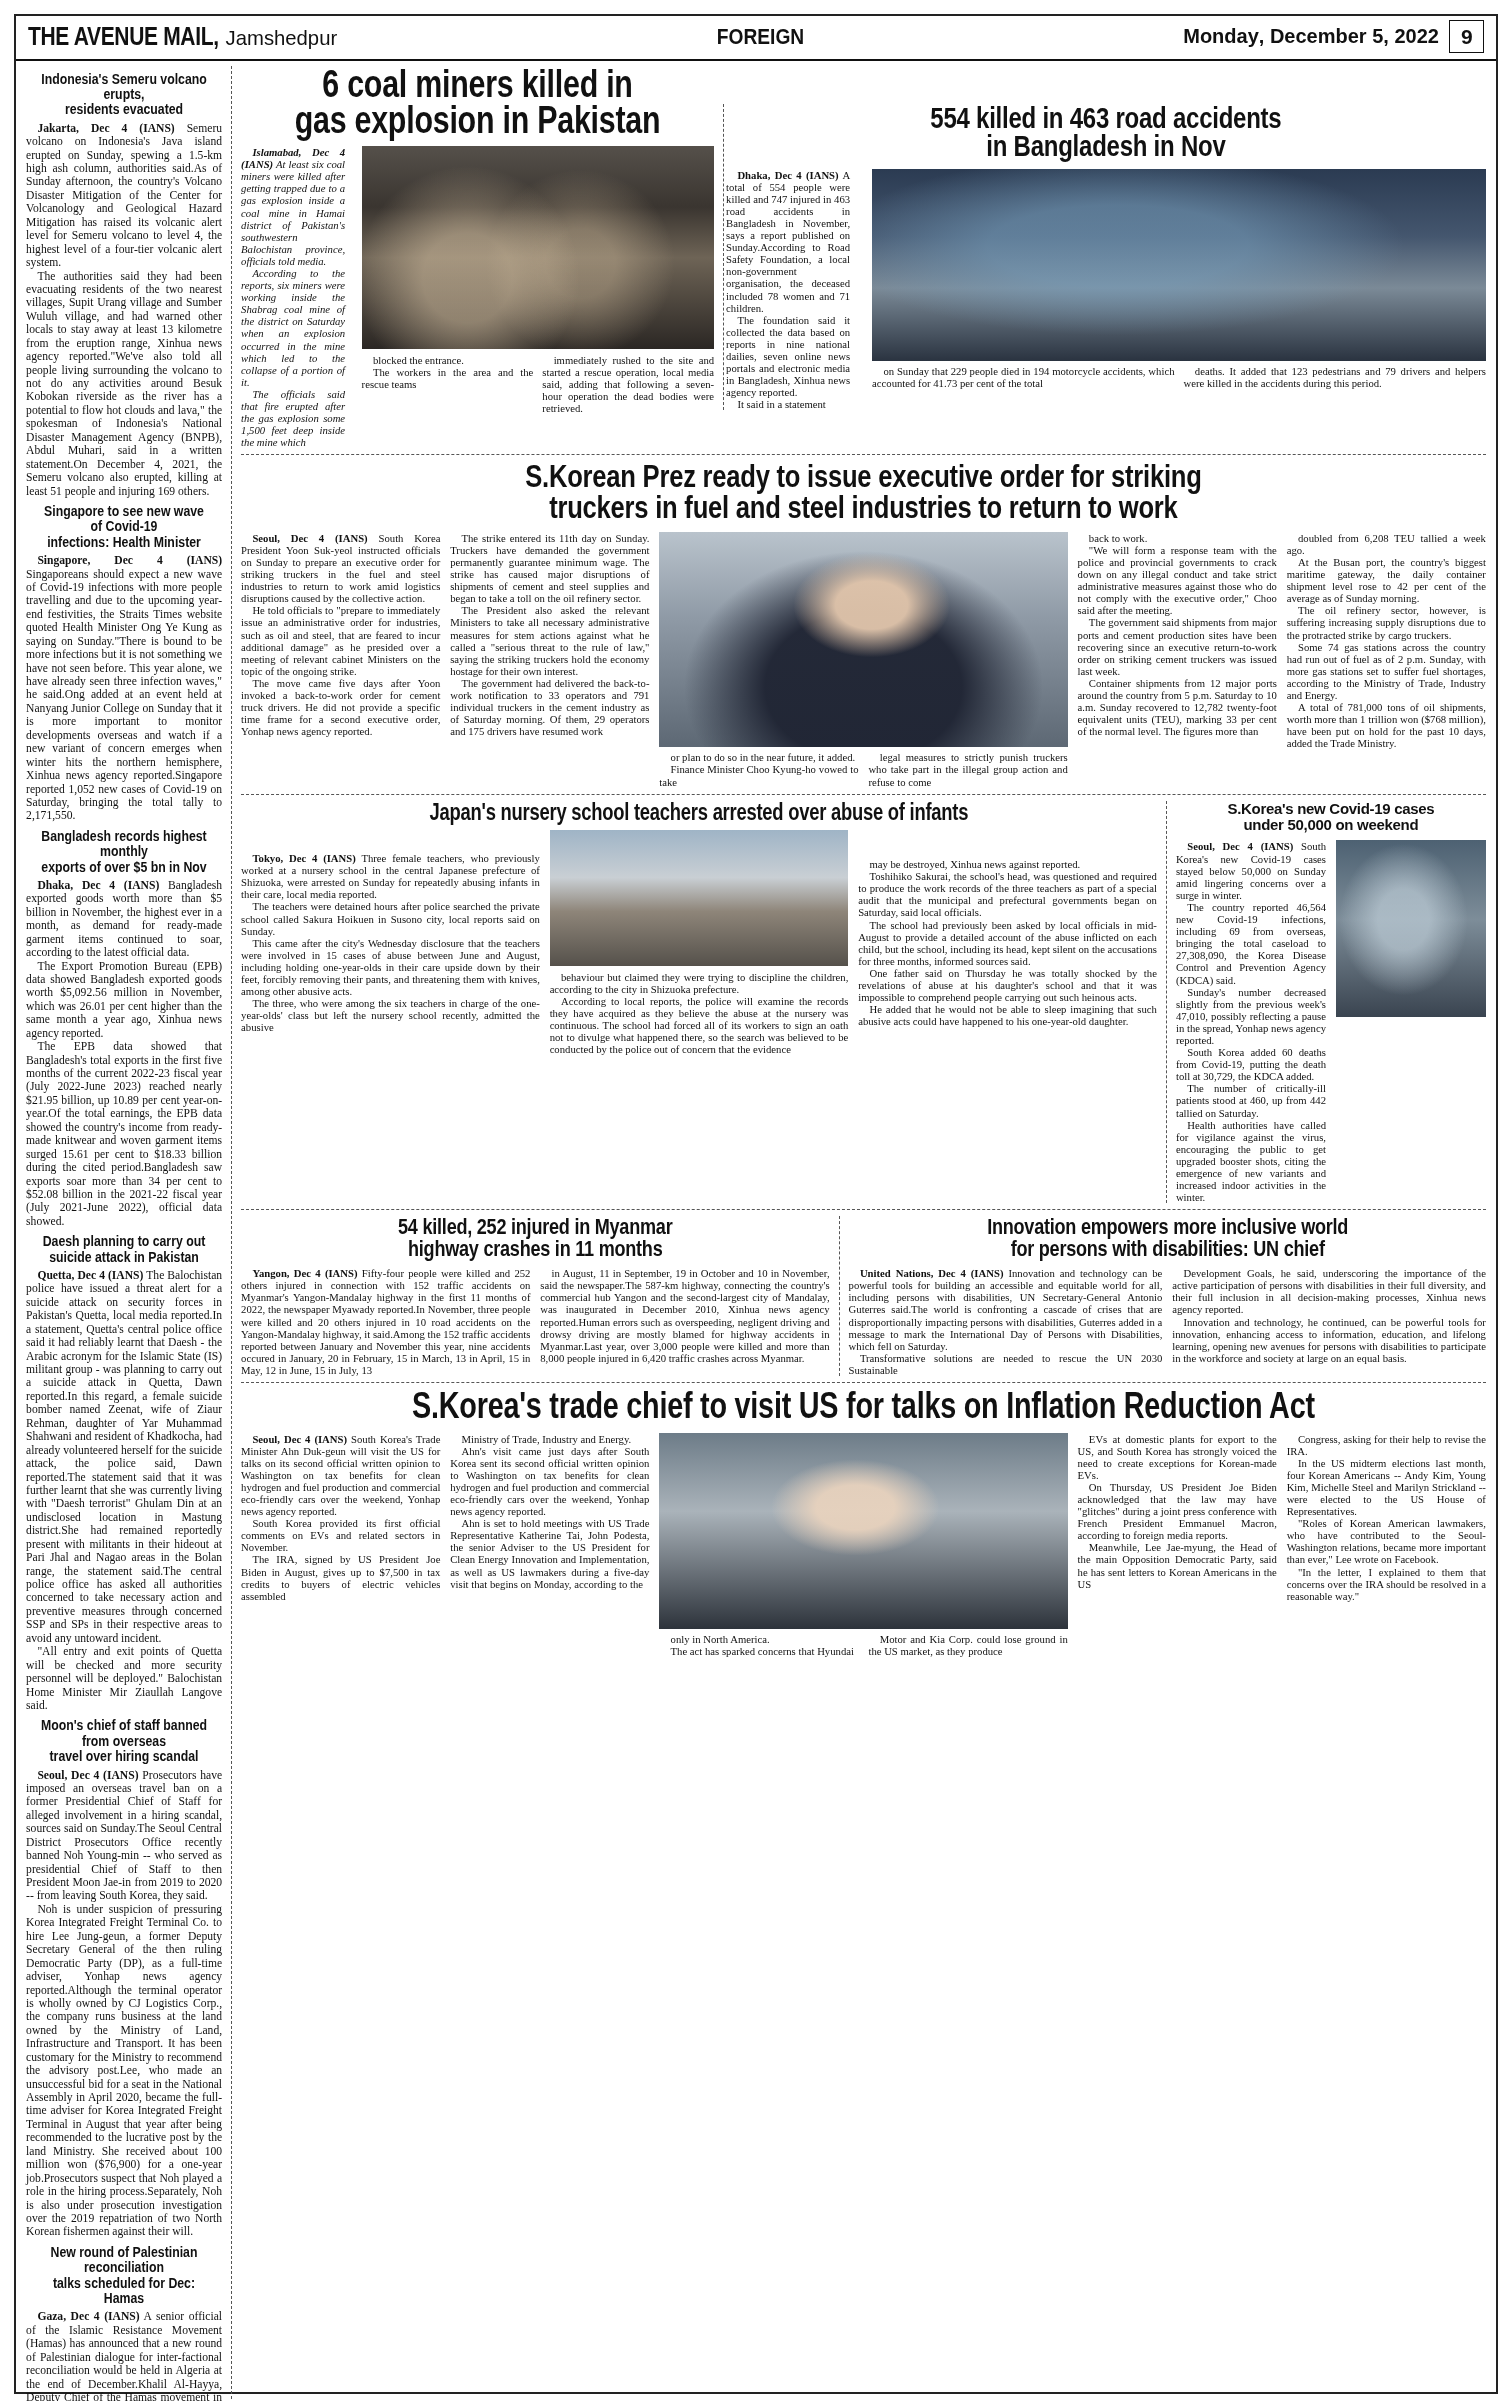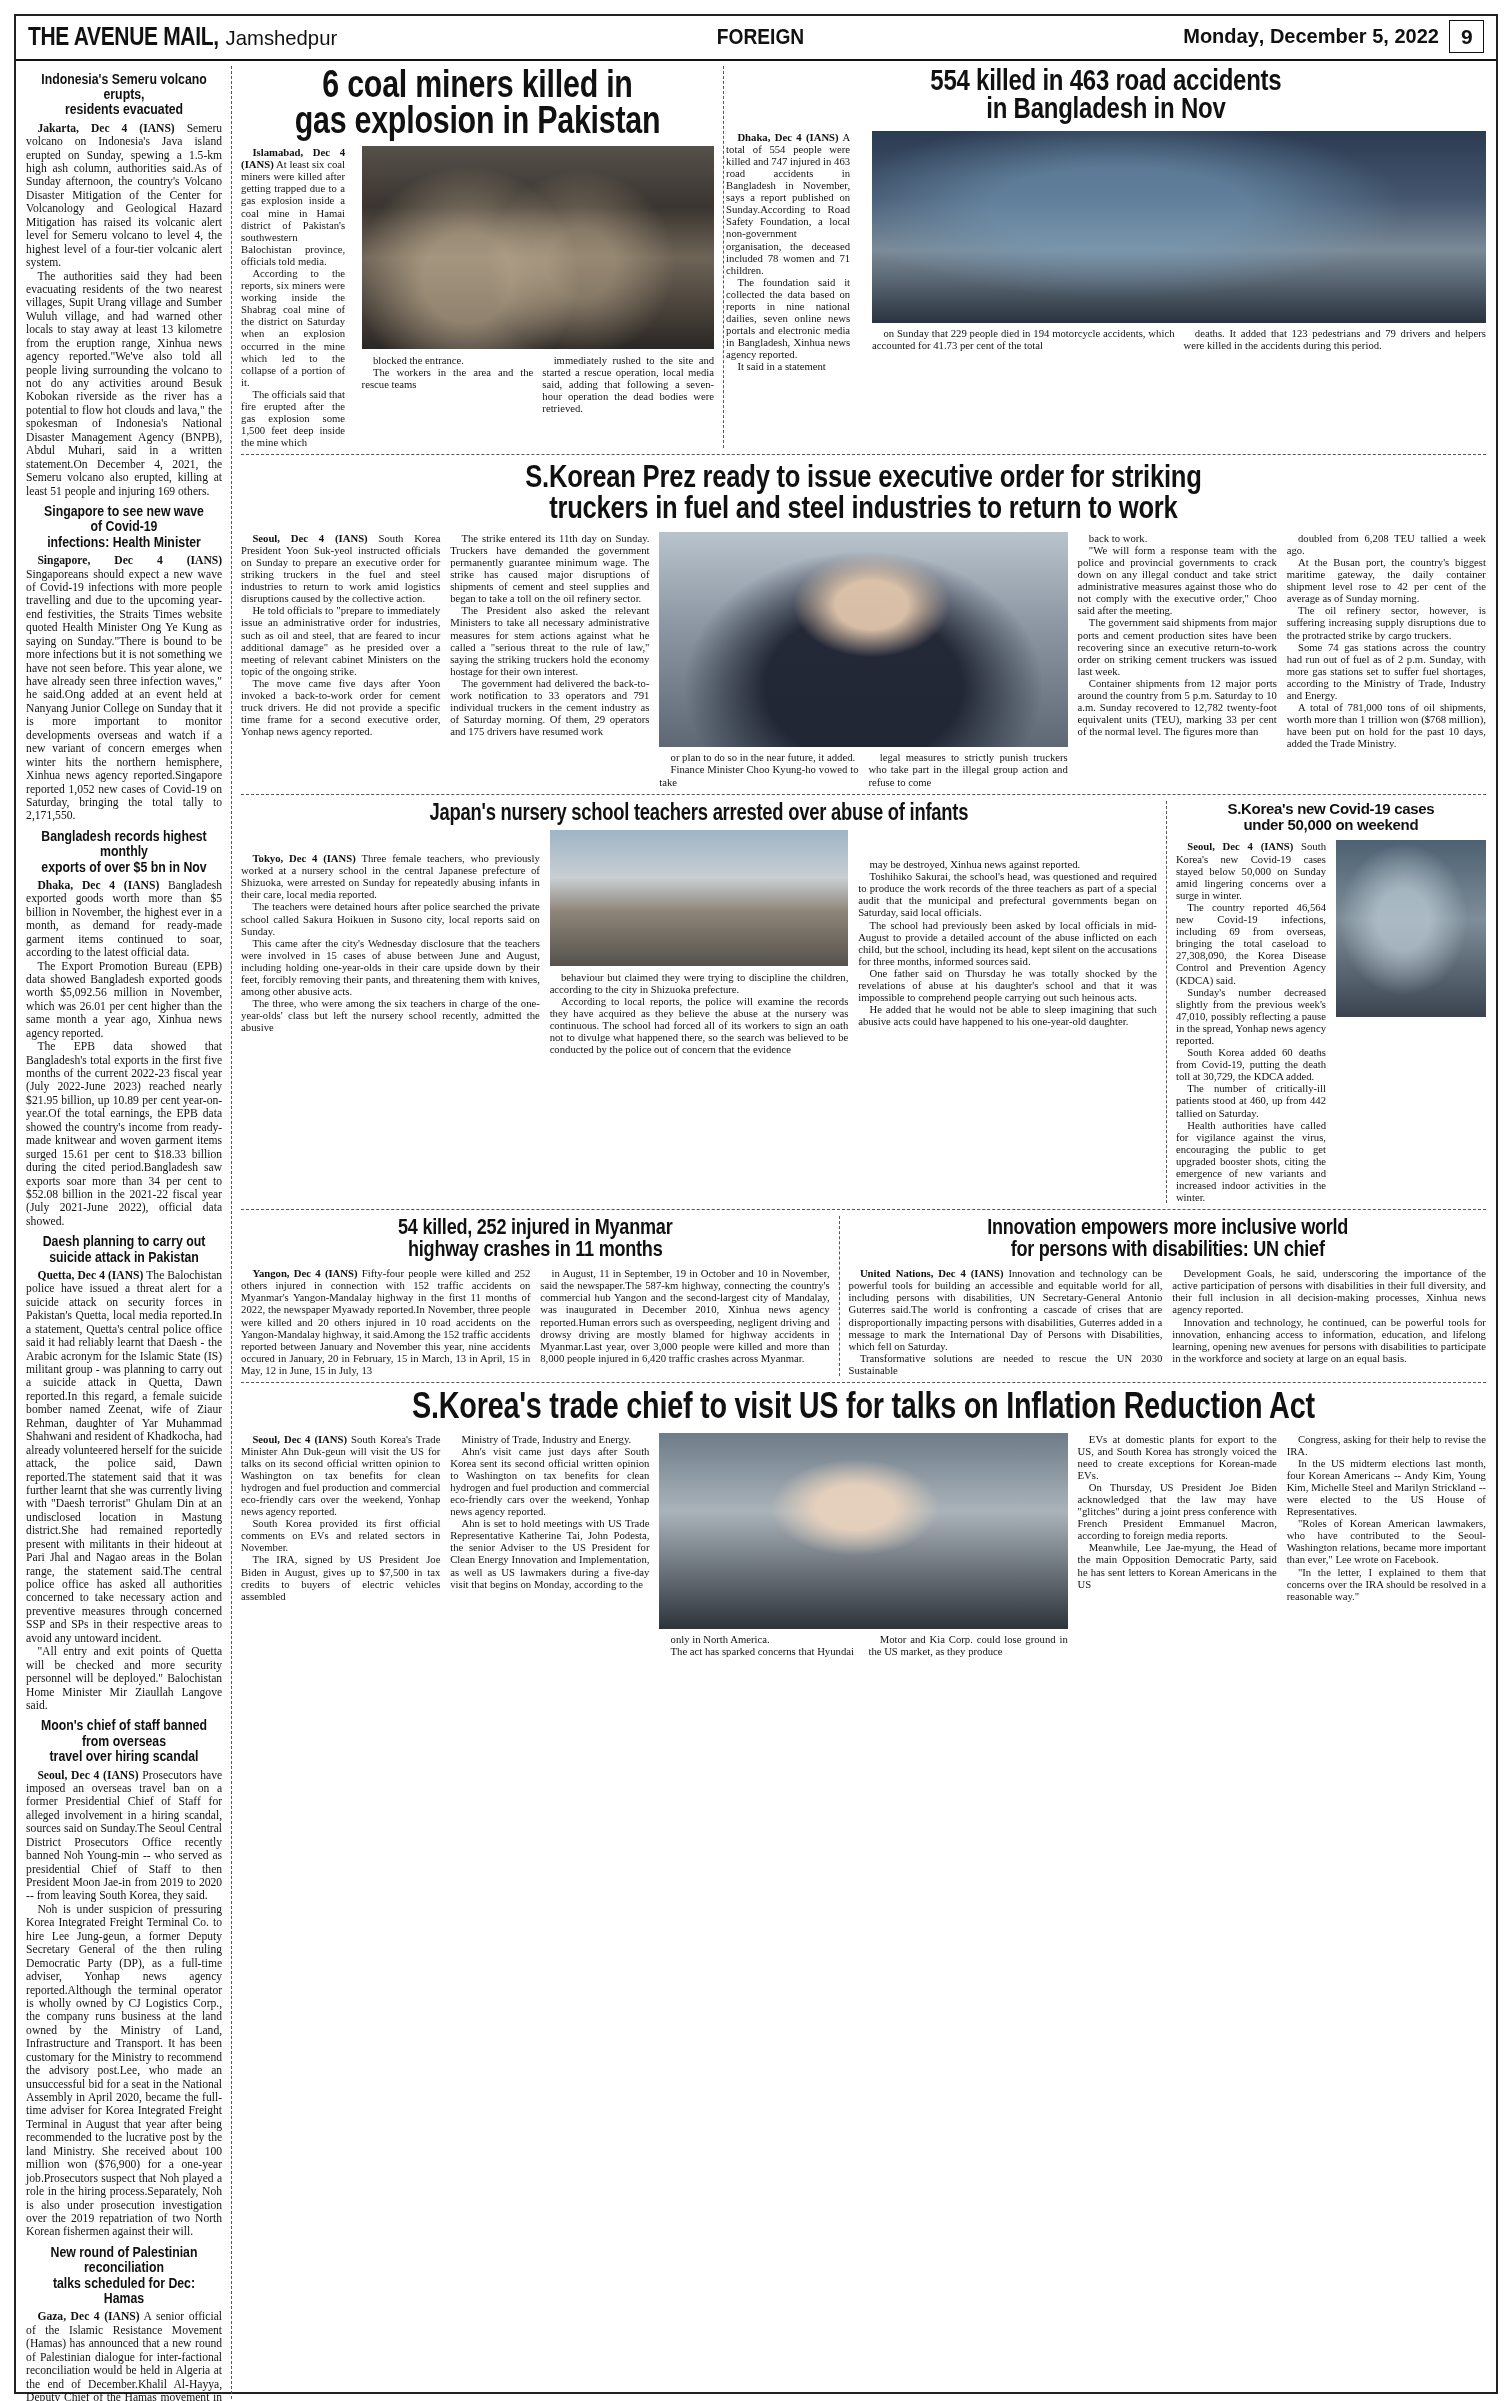--- a/index.html
+++ b/index.html
@@ -118,7 +118,7 @@
   }
 
   
-  .topband { display: flex; gap: 0; }
+  .topband { display: flex; gap: 0; align-items: center; }
   .story-coal { flex: 0 0 482px; padding-right: 9px; }
   .story-bd { flex: 1; padding-left: 2px; border-left: 1.5px dashed #555; }
 

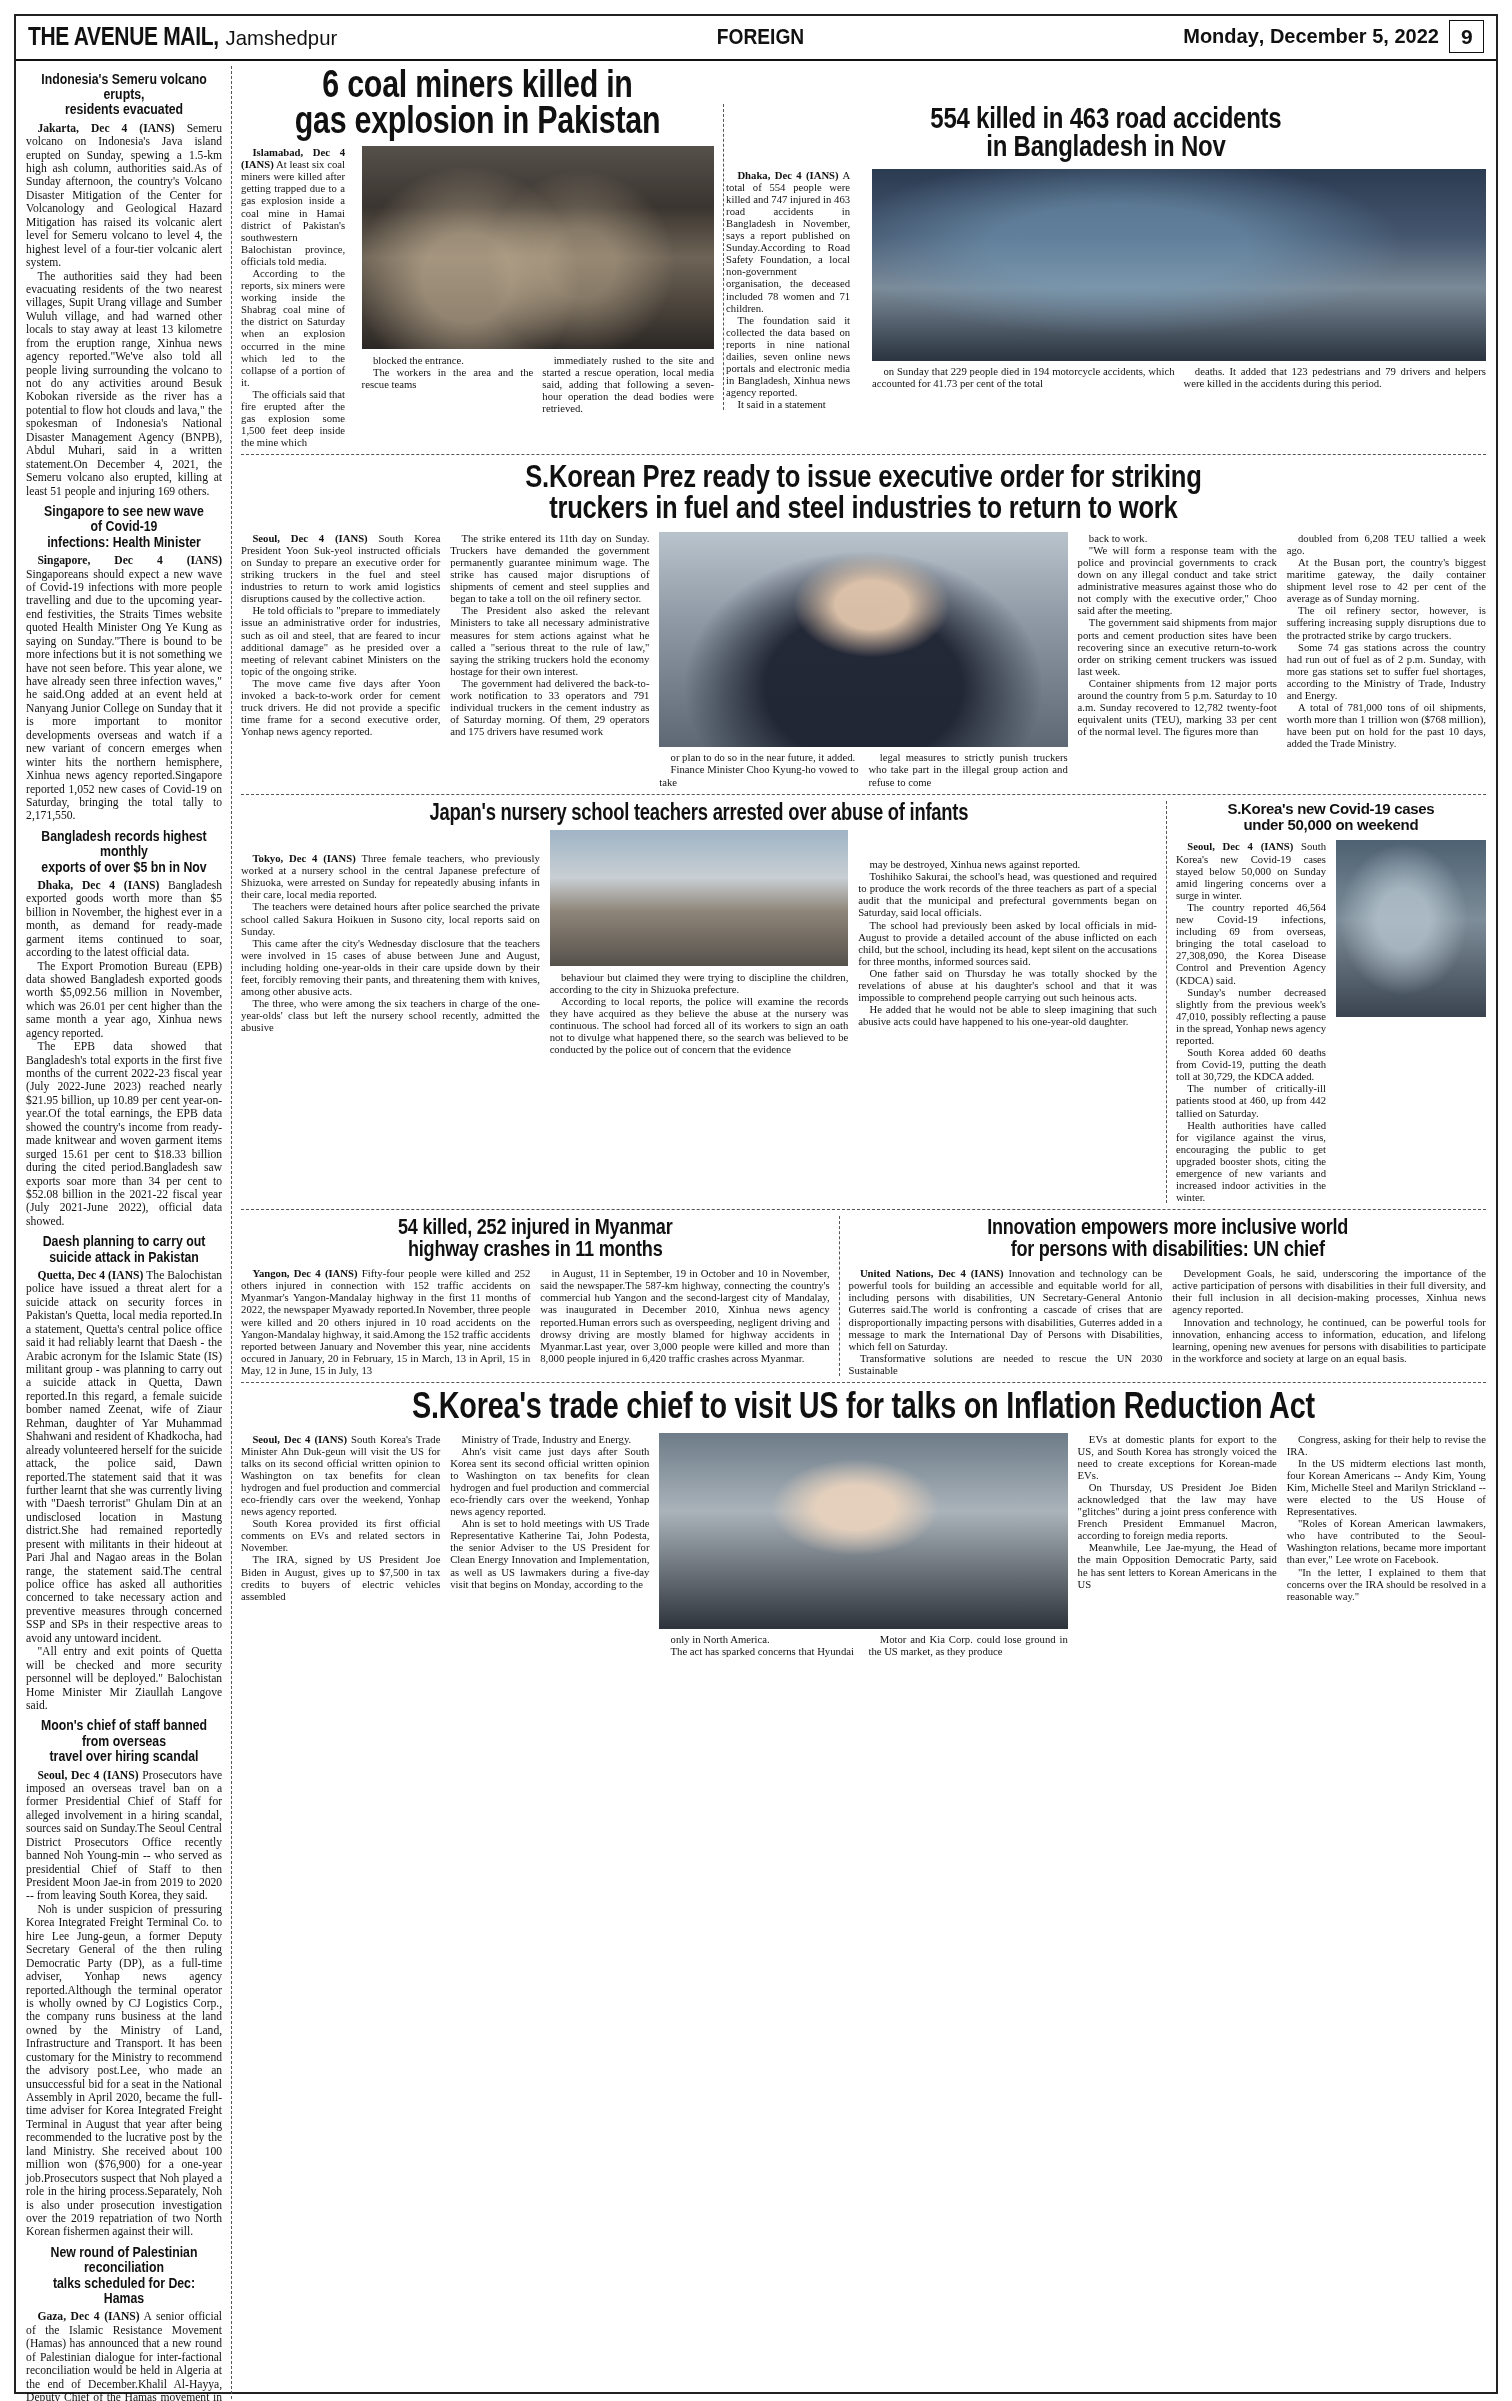--- a/index.html
+++ b/index.html
@@ -240,7 +240,7 @@
           <div class="hl cond" style="font-size: 38px; margin-bottom: 7.5px; white-space: pre-line;" style2="">6 coal miners killed in
 gas explosion in Pakistan</div>
           <div class="rowsplit" style="align-items:flex-start;">
-            <div class="c" style="flex:0 0 113px;">
+            <div class="c" style="flex:0 0 113px;font-style:italic;">
               <p class="body tiny2"><b>Islamabad, Dec 4 (IANS)</b> <span>At least six coal miners were killed after getting trapped due to a gas explosion inside a coal mine in Hamai district of Pakistan's southwestern Balochistan province, officials told media.</span></p>
               <p class="body tiny2">According to the reports, six miners were working inside the Shabrag coal mine of the district on Saturday when an explosion occurred in the mine which led to the collapse of a portion of it.</p>
               <p class="body tiny2">The officials said that fire erupted after the gas explosion some 1,500 feet deep inside the mine which</p>

